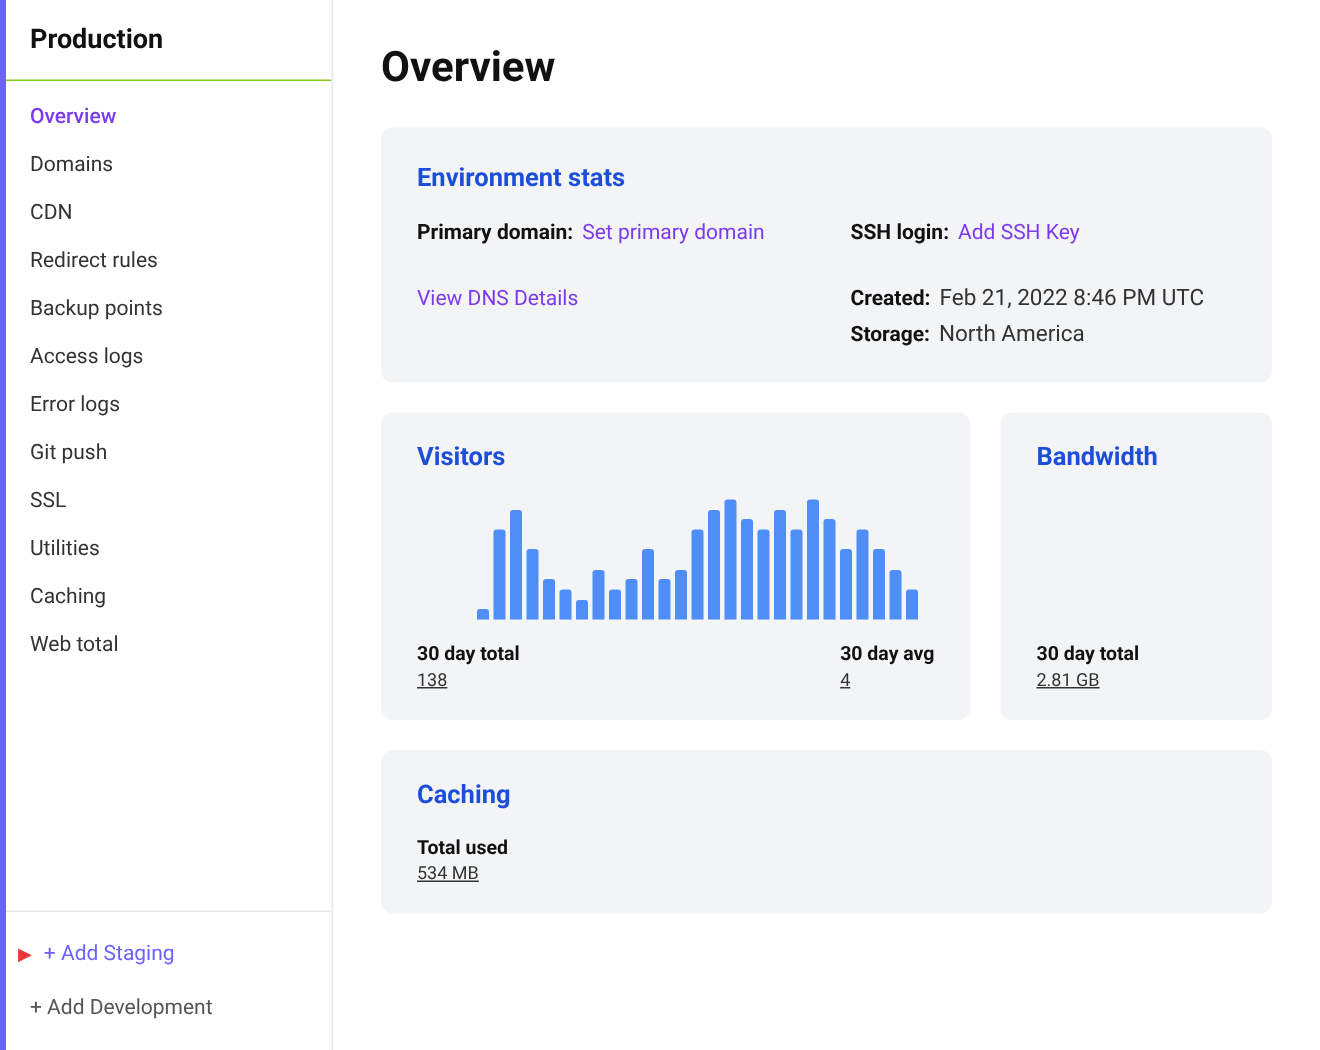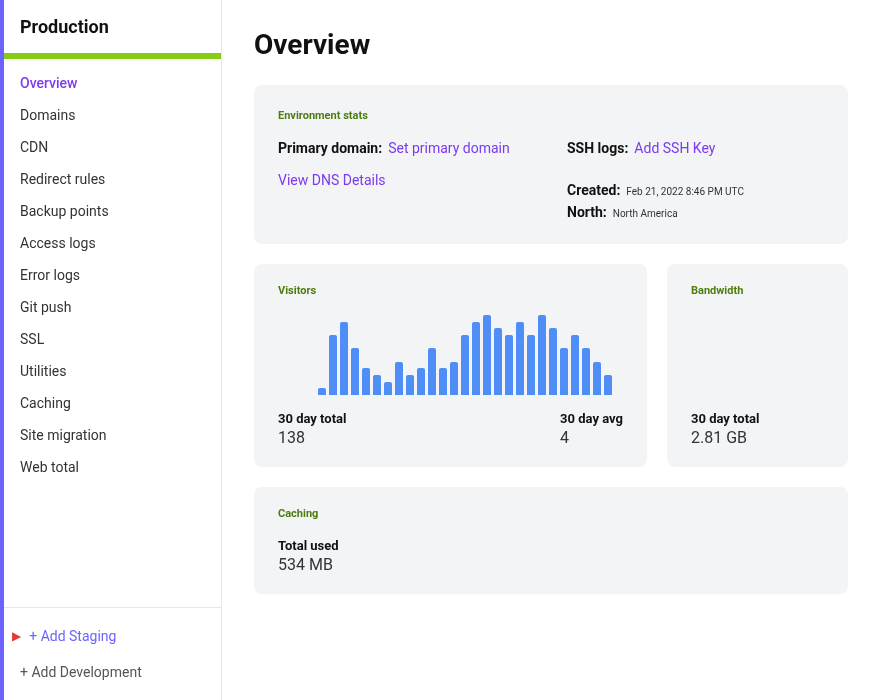--- a/index.html
+++ b/index.html
@@ -28,7 +28,7 @@
       font-size: 18px;
       font-weight: 700;
       color: #111;
-      border-bottom: 6px solid #84cc16;
+      border-bottom: 1px solid #84cc16;
     }
     .sidebar-nav {
       padding: 8px 0;

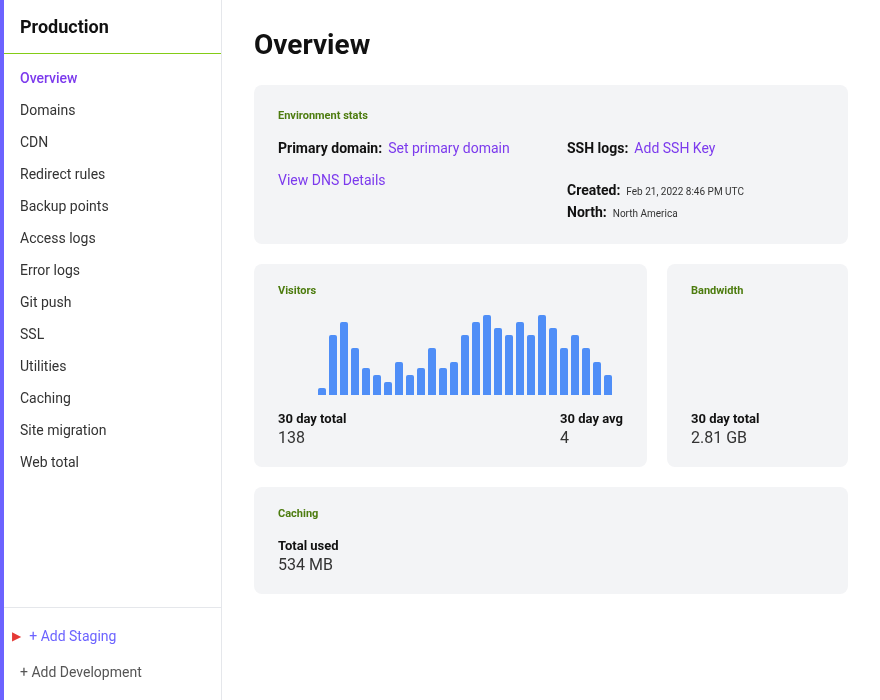--- a/index.html
+++ b/index.html
@@ -87,9 +87,9 @@
       margin-bottom: 20px;
     }
     .card-title {
-      font-size: 11px;
-      font-weight: 700;
-      color: #4d7c0f;
+      font-size: 17px;
+      font-weight: 700;
+      color: #1d4ed8;
       margin-bottom: 18px;
     }
 

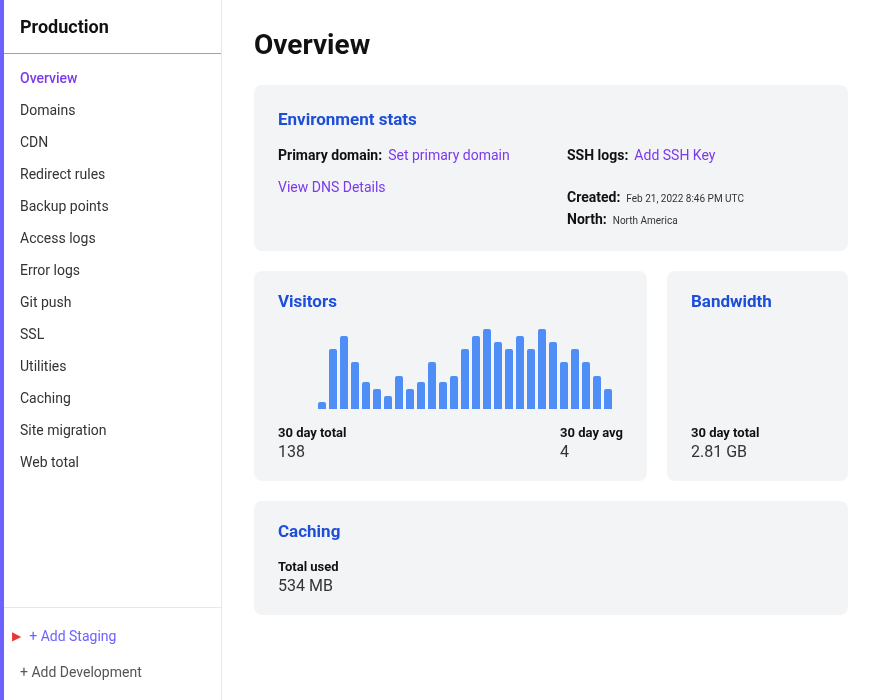--- a/index.html
+++ b/index.html
@@ -237,7 +237,7 @@
       </div>
       <div>
         <div class="env-stat-row">
-          <span class="env-stat-label">SSH logs:</span>
+          <span class="env-stat-label">SSH login:</span>
           <a class="env-stat-link">Add SSH Key</a>
         </div>
         <div class="env-stat-row" style="margin-top:26px;">

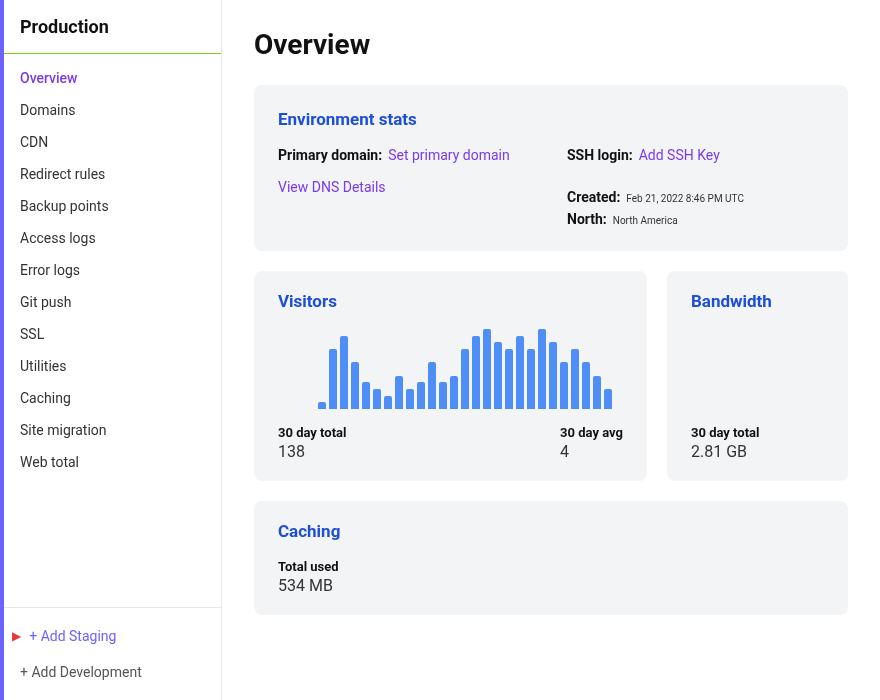--- a/index.html
+++ b/index.html
@@ -125,7 +125,7 @@
       text-decoration: none;
       font-size: 14px;
       cursor: pointer;
-      margin-top: 0;
+      margin-top: 12px;
       display: inline-block;
     }
 

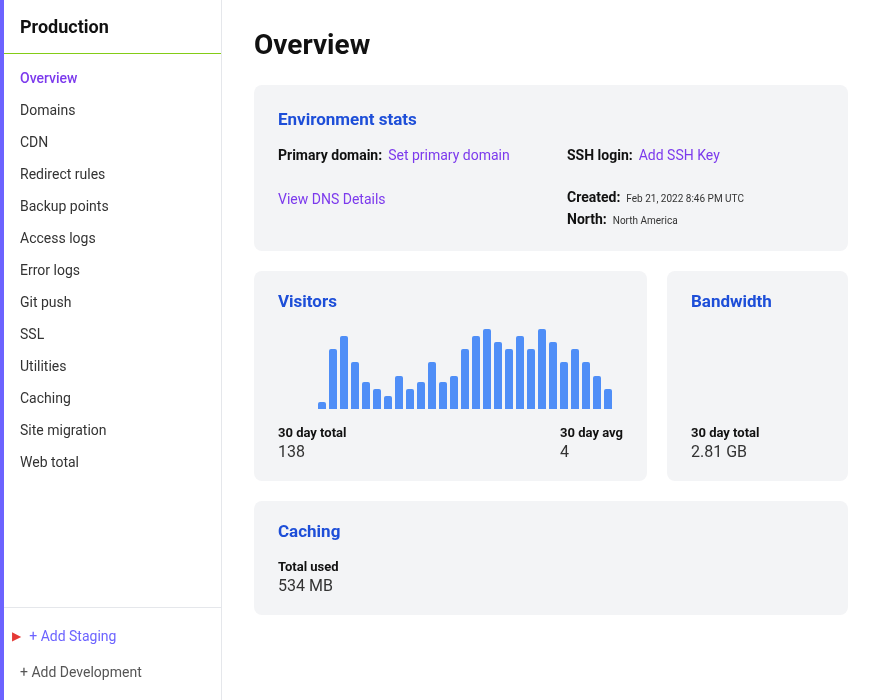--- a/index.html
+++ b/index.html
@@ -117,7 +117,7 @@
       cursor: pointer;
     }
     .env-stat-value {
-      font-size: 10px;
+      font-size: 15px;
       color: #333;
     }
     .env-dns-link {

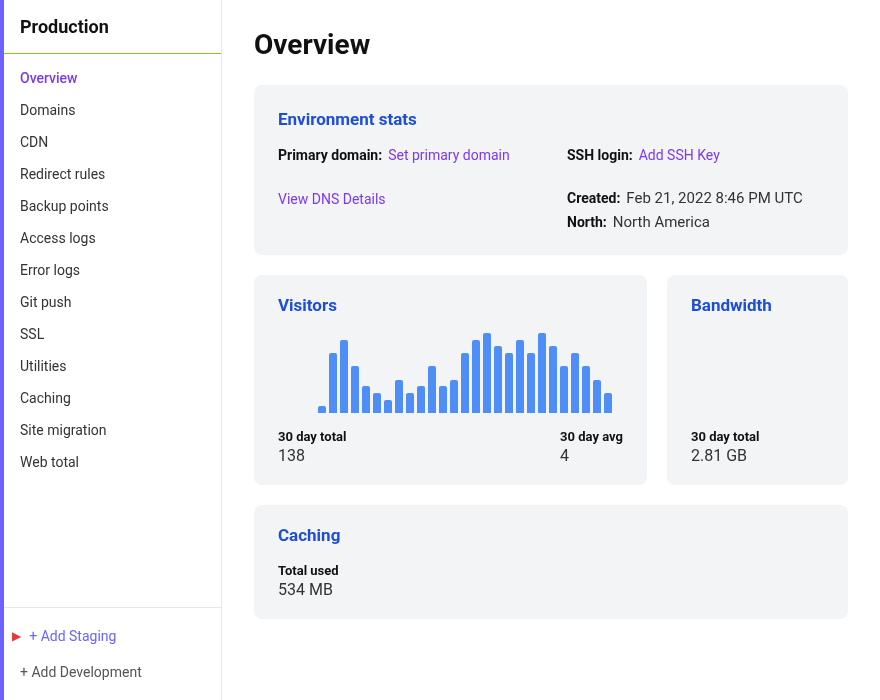--- a/index.html
+++ b/index.html
@@ -245,7 +245,7 @@
           <span class="env-stat-value">Feb 21, 2022 8:46 PM UTC</span>
         </div>
         <div class="env-stat-row" style="margin-top:6px;">
-          <span class="env-stat-label">North:</span>
+          <span class="env-stat-label">Storage:</span>
           <span class="env-stat-value">North America</span>
         </div>
       </div>

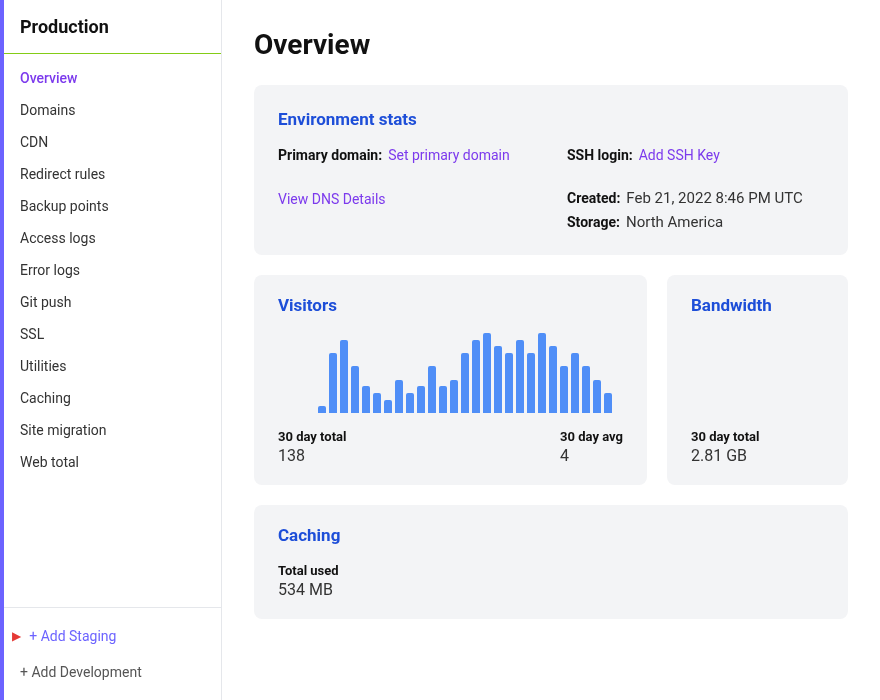--- a/index.html
+++ b/index.html
@@ -206,7 +206,6 @@
       <a href="#">SSL</a>
       <a href="#">Utilities</a>
       <a href="#">Caching</a>
-      <a href="#">Site migration</a>
       <a href="#">Web total</a>
     </nav>
   <div class="sidebar-add-section">

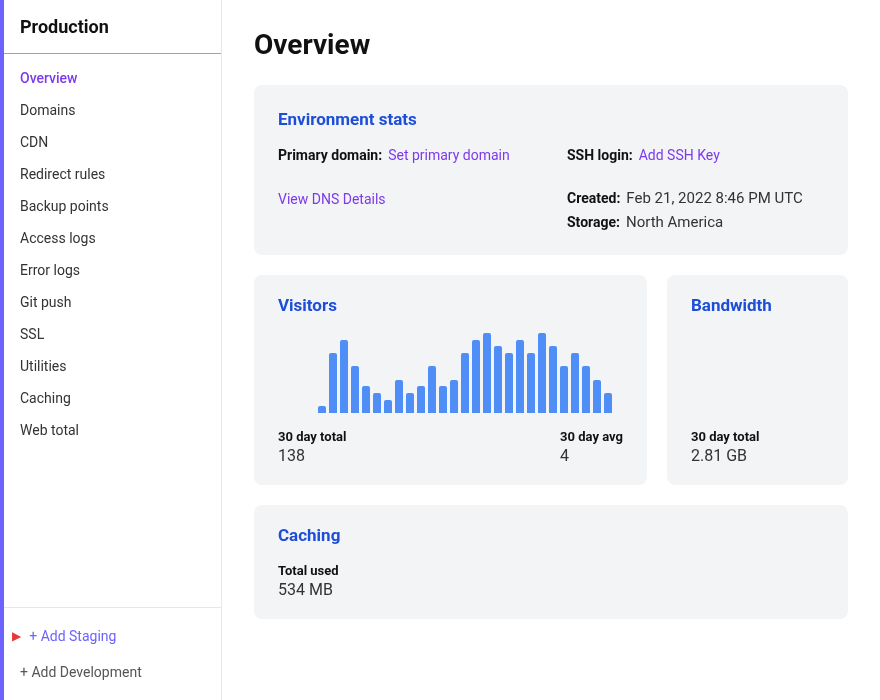--- a/index.html
+++ b/index.html
@@ -175,9 +175,10 @@
       color: #111;
     }
     .stat-item-value {
-      font-size: 16px;
+      font-size: 12px;
       color: #333;
       margin-top: 2px;
+      text-decoration: underline;
     }
 
     

